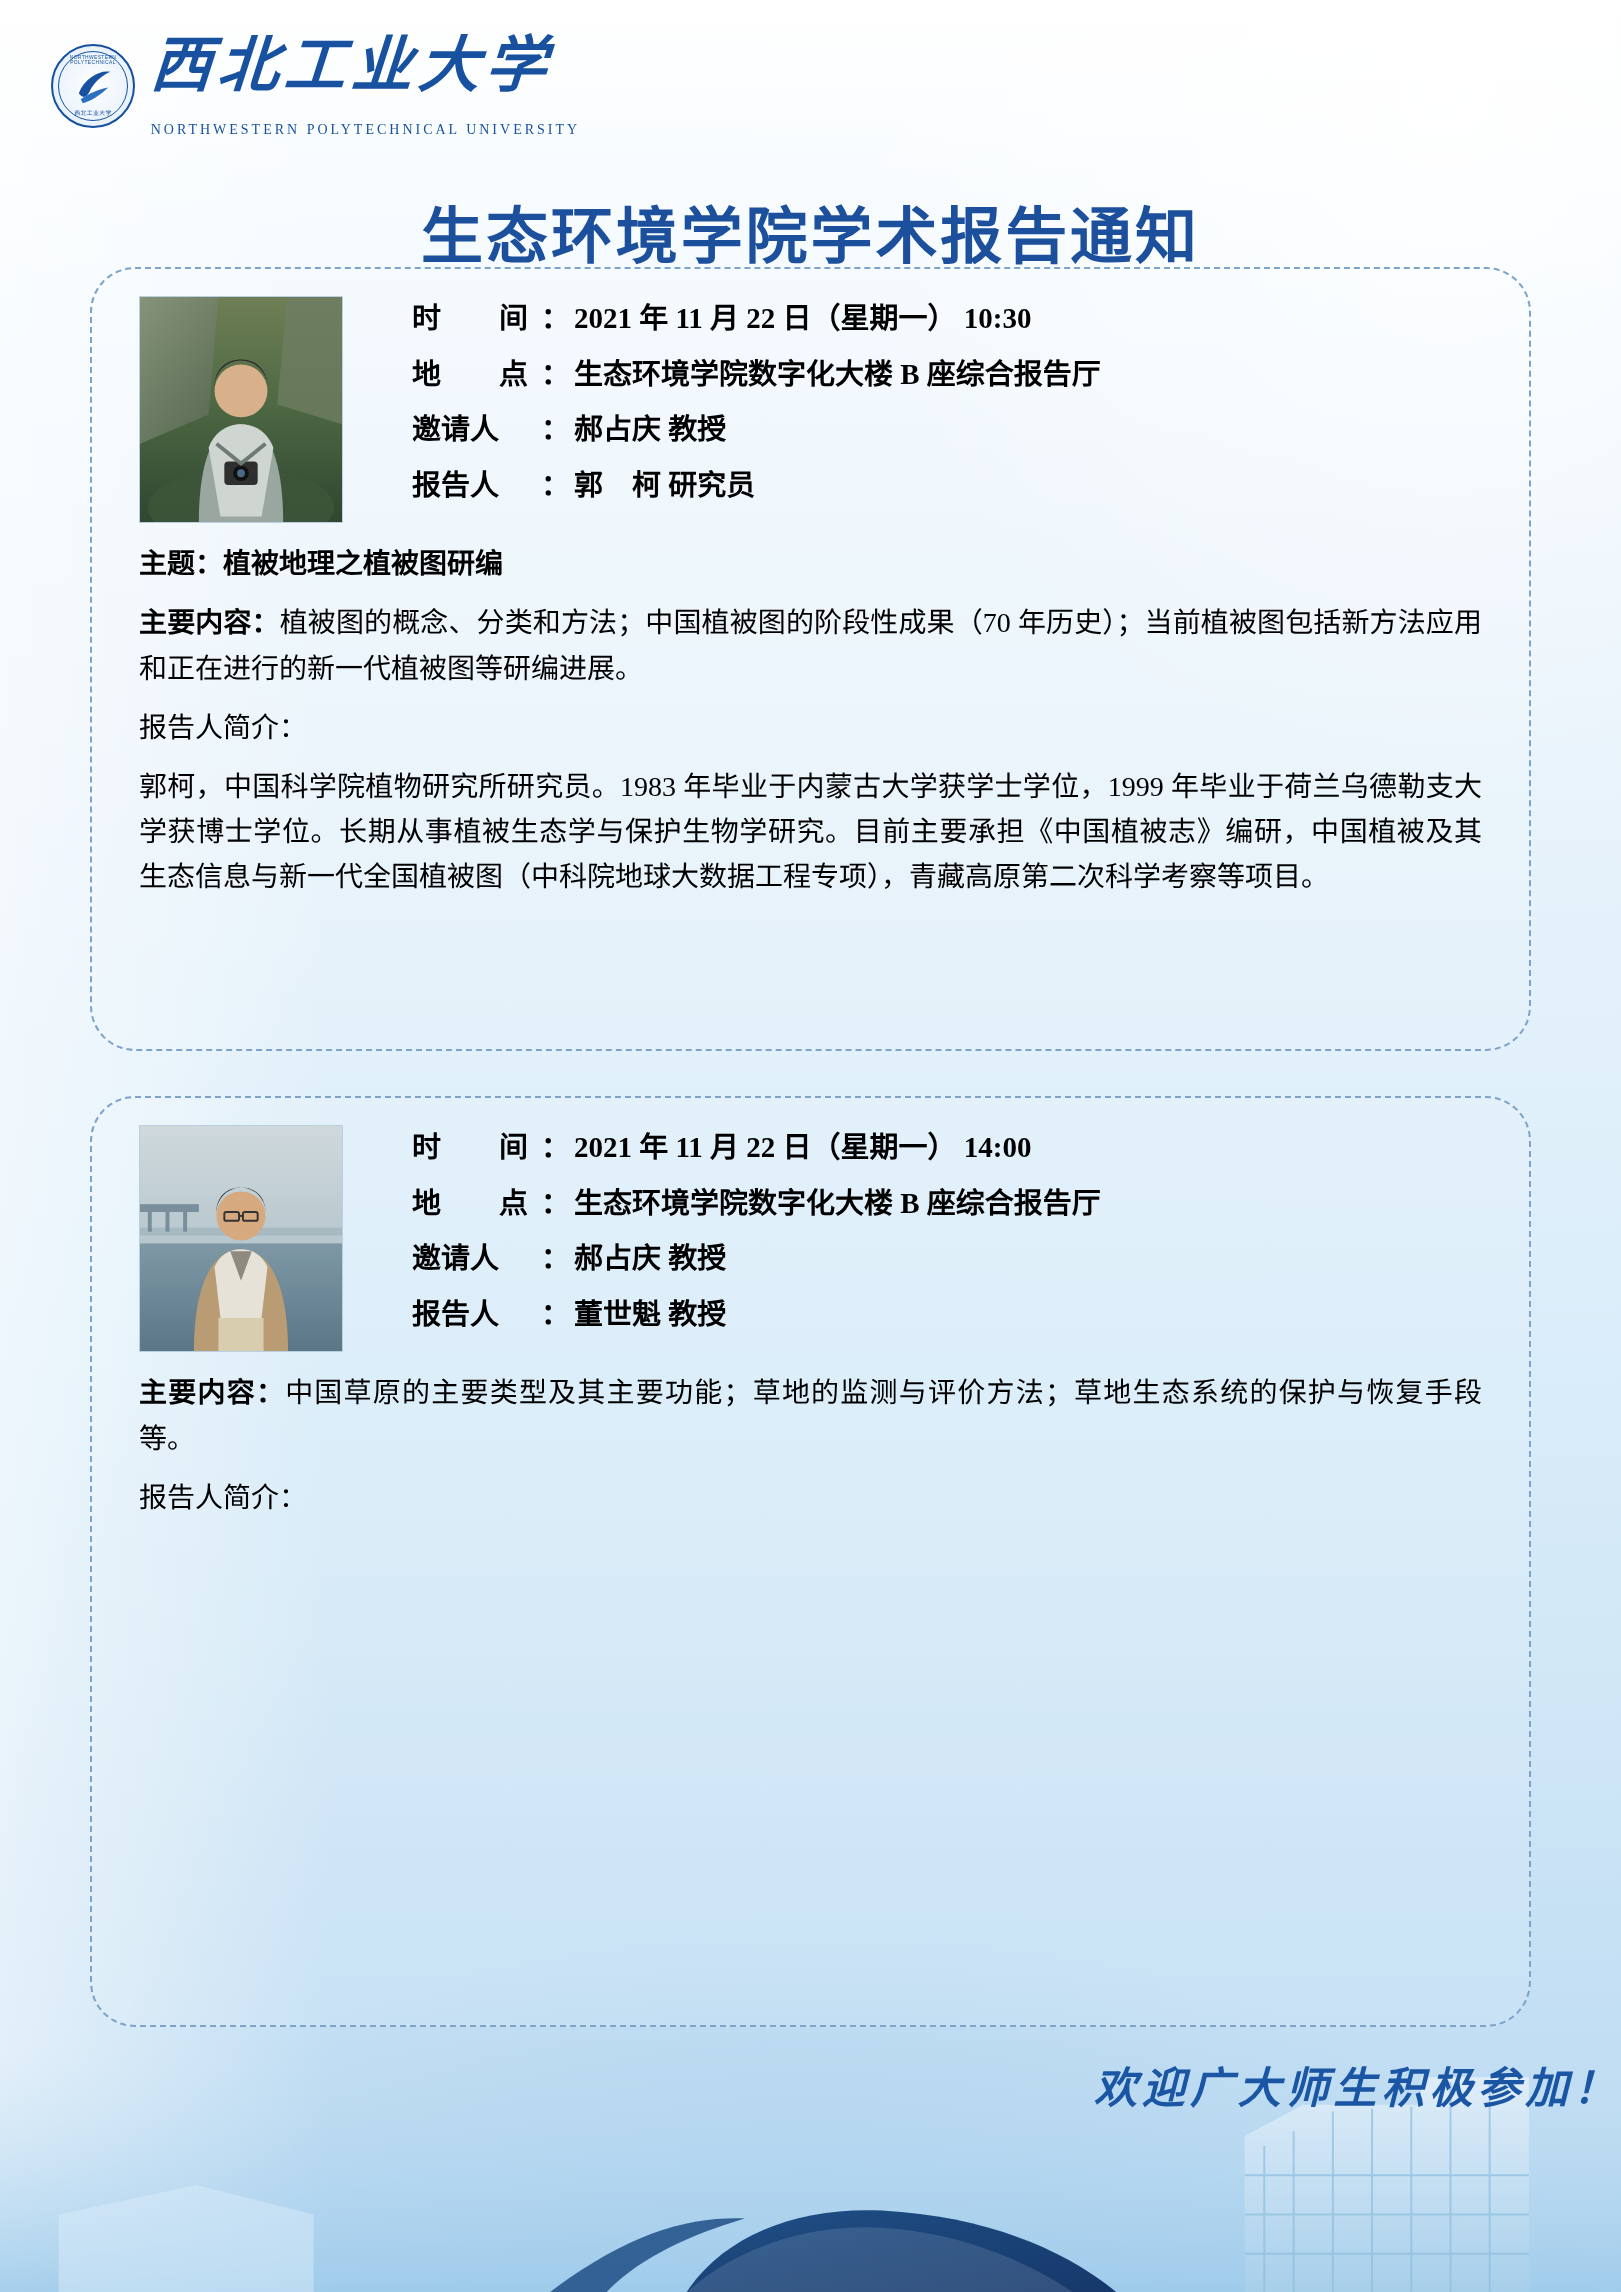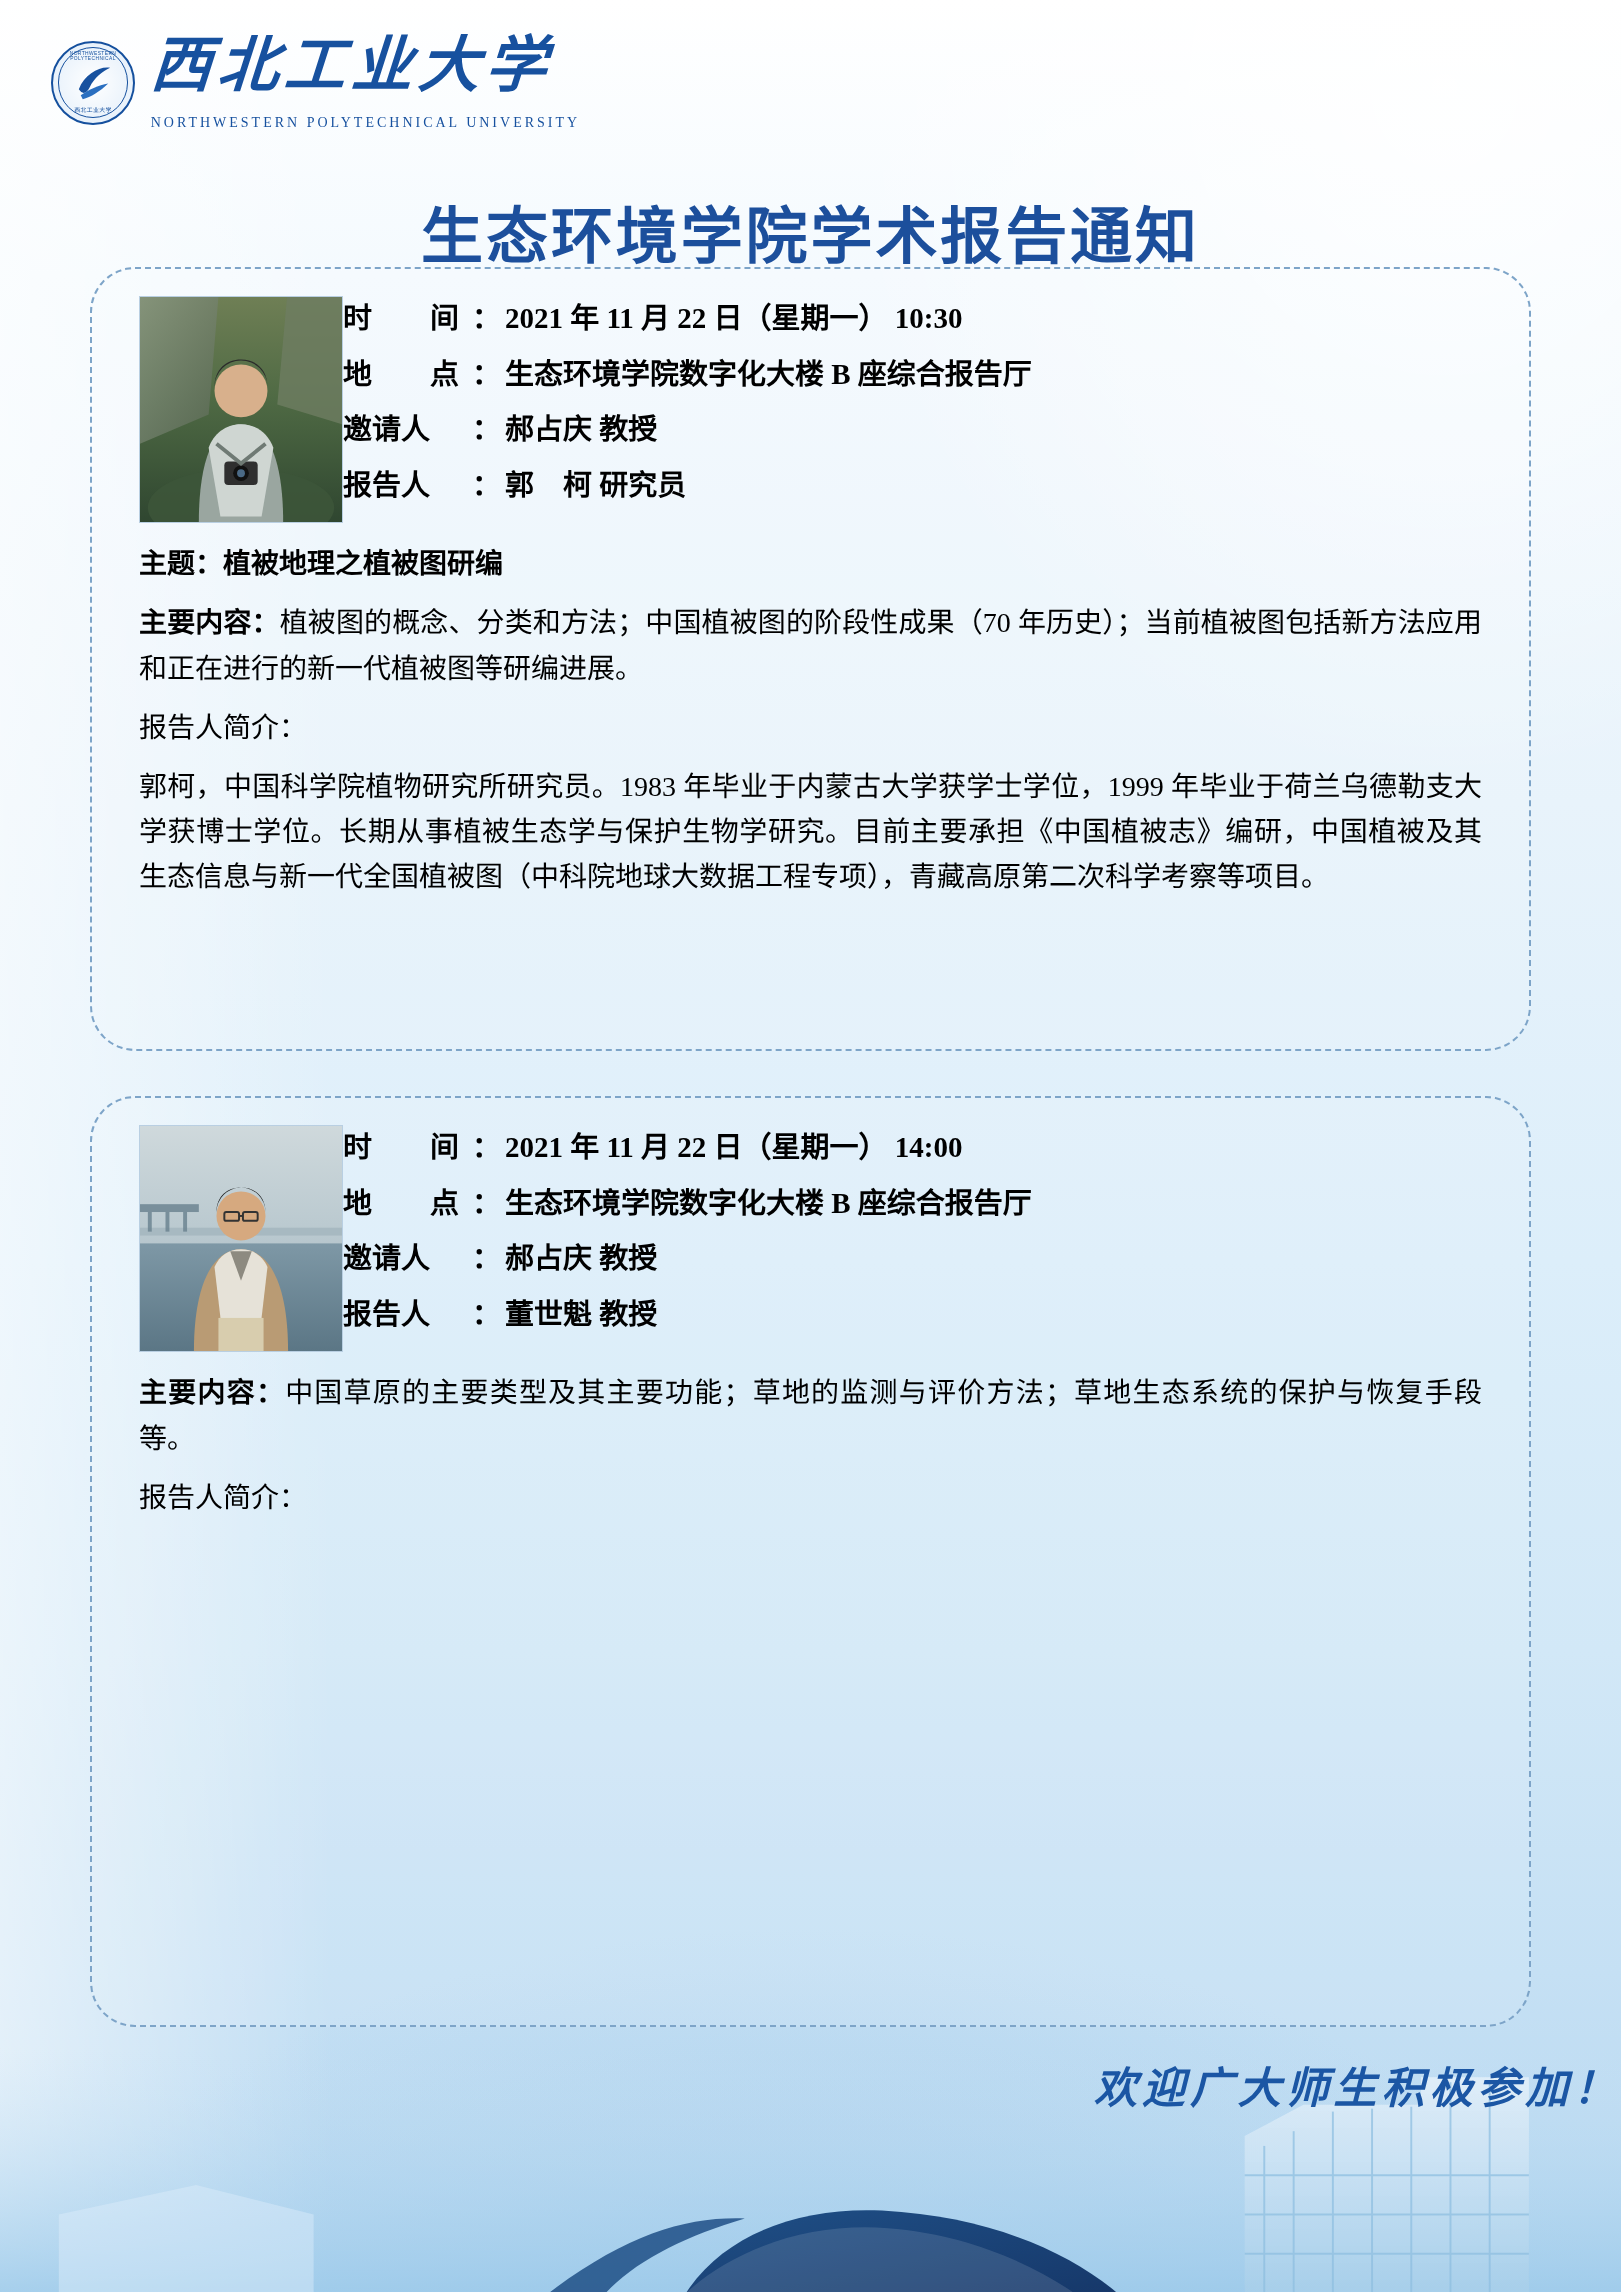--- a/index.html
+++ b/index.html
@@ -104,7 +104,7 @@
     white-space: nowrap;
   }
   .logo-en {
-    margin-top: 20px;
+    margin-top: 27px;
     font-family: "Liberation Serif", serif;
     font-size: 14px;
     color: #17519f;

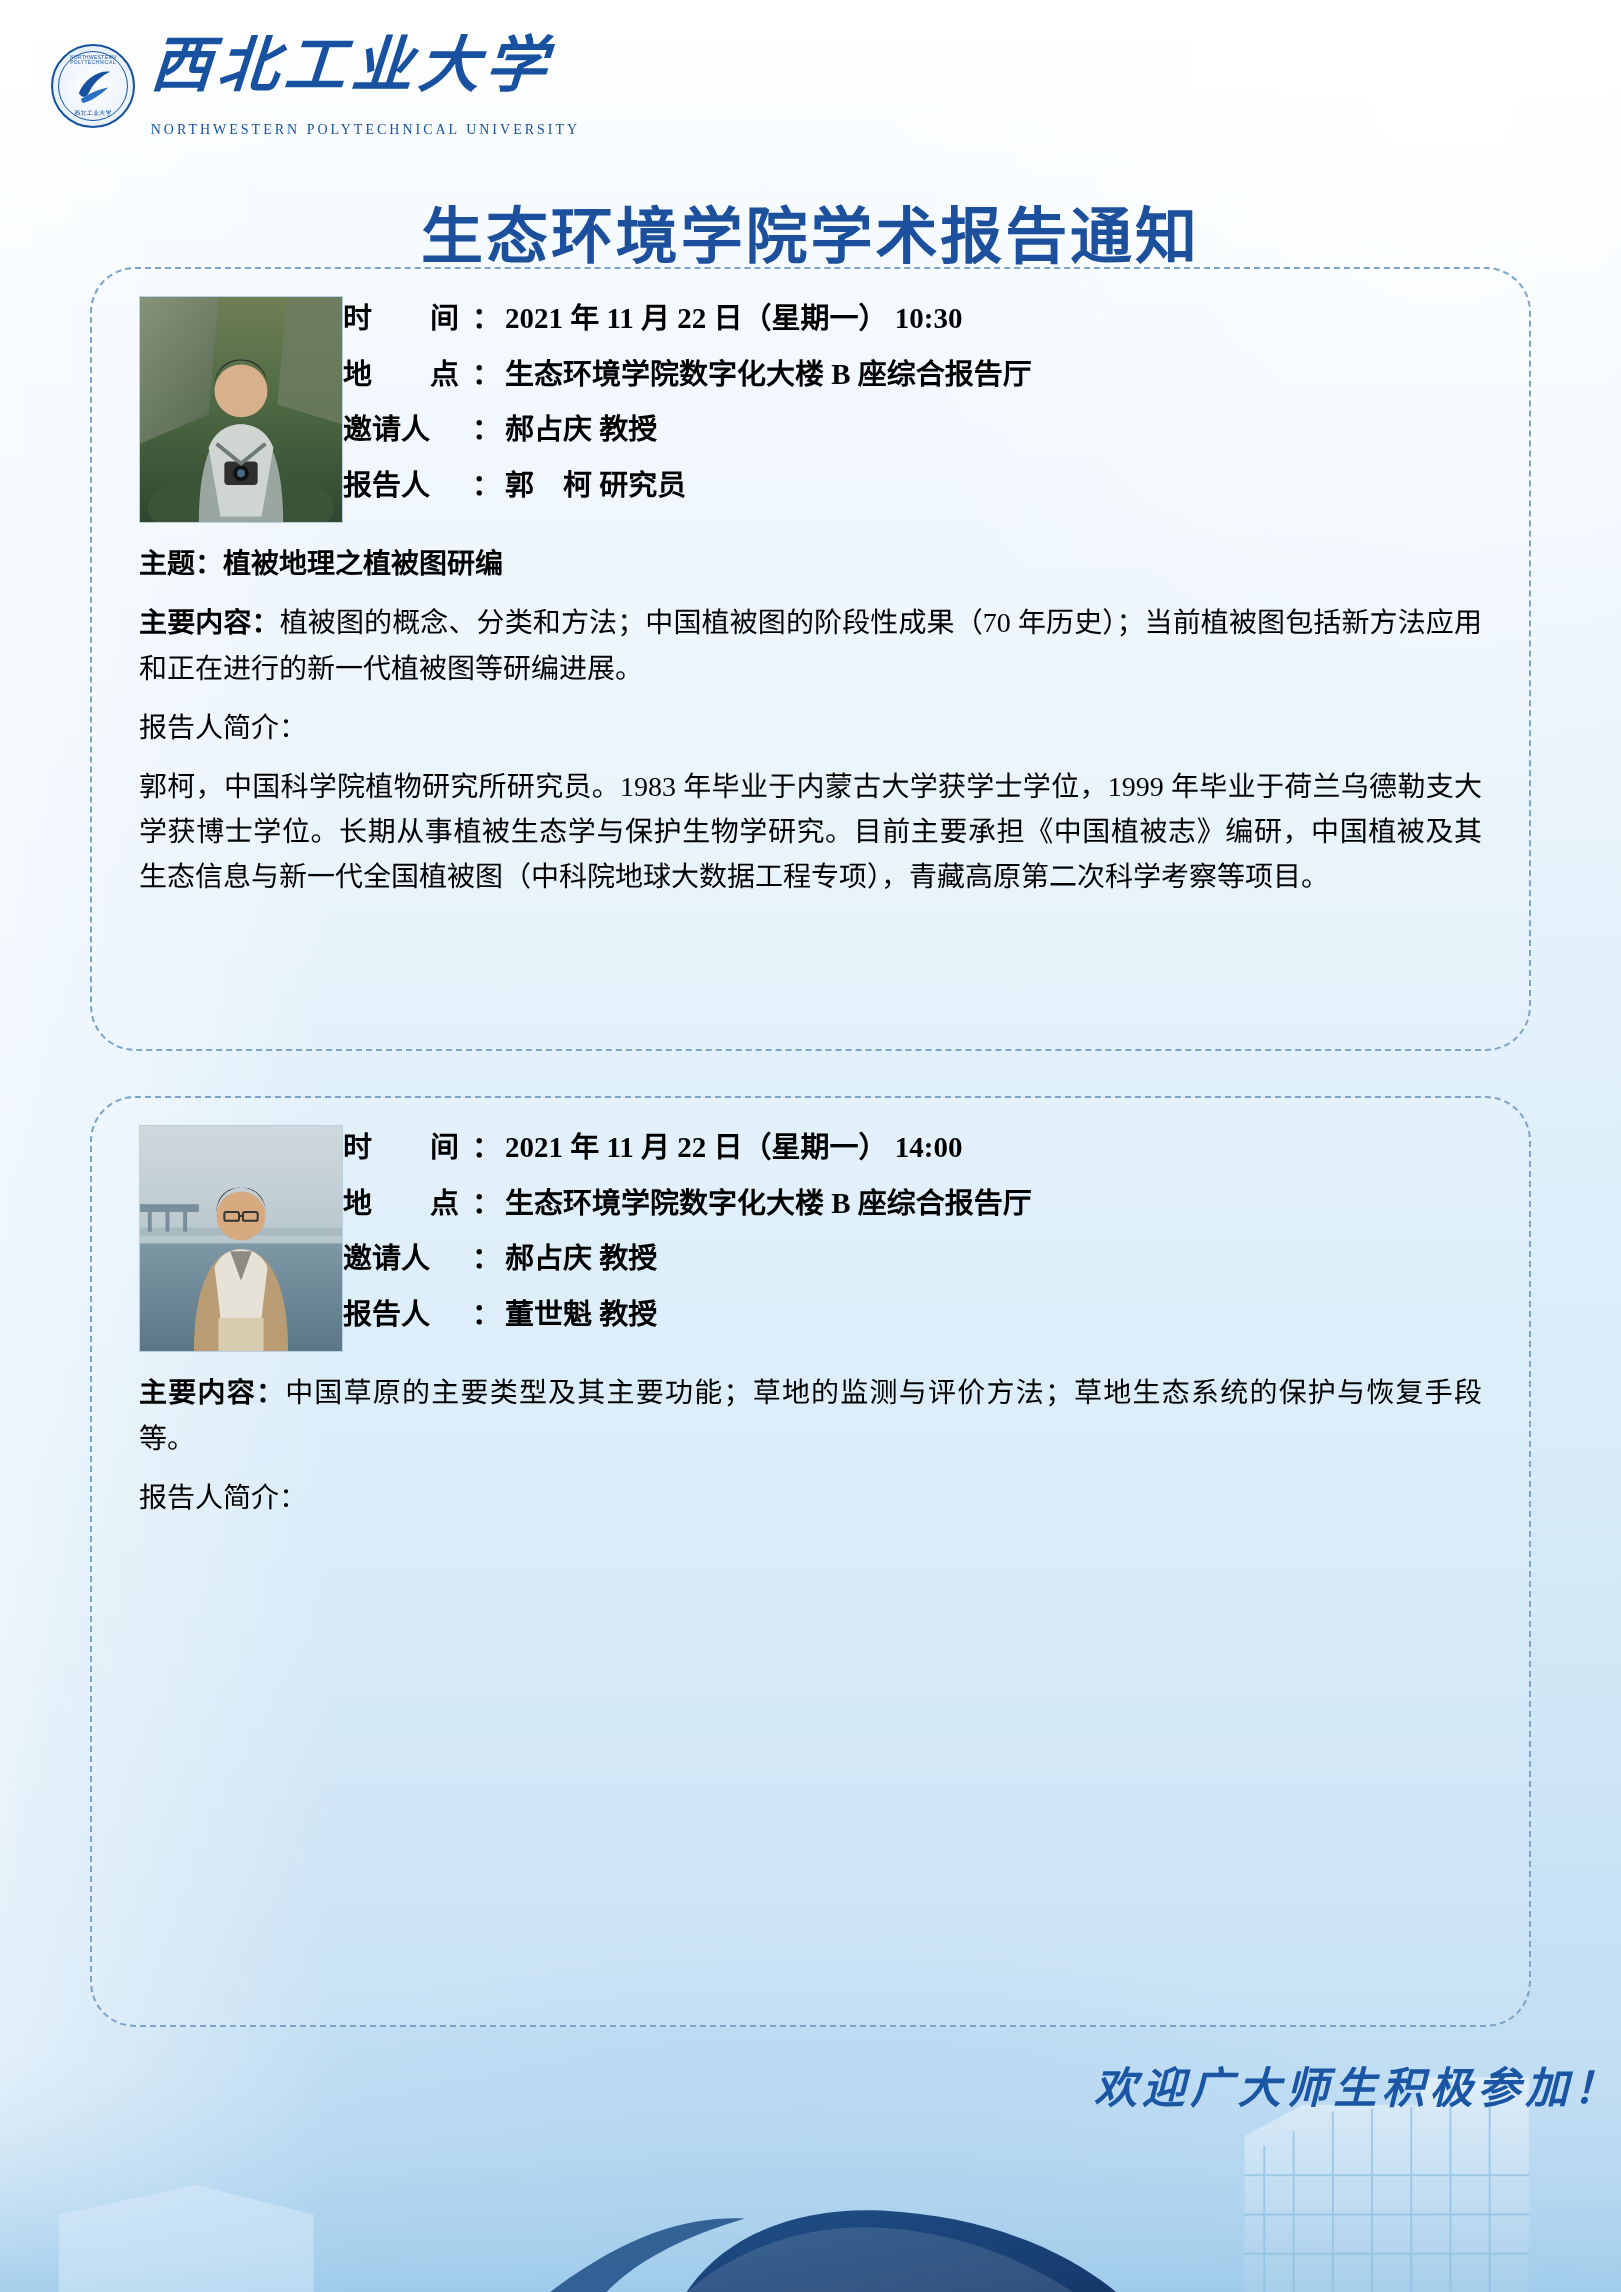--- a/index.html
+++ b/index.html
@@ -150,6 +150,7 @@
   .top-row {
     display: flex;
     align-items: flex-start;
+    gap: 69px;
   }
   .photo {
     width: 202px;

